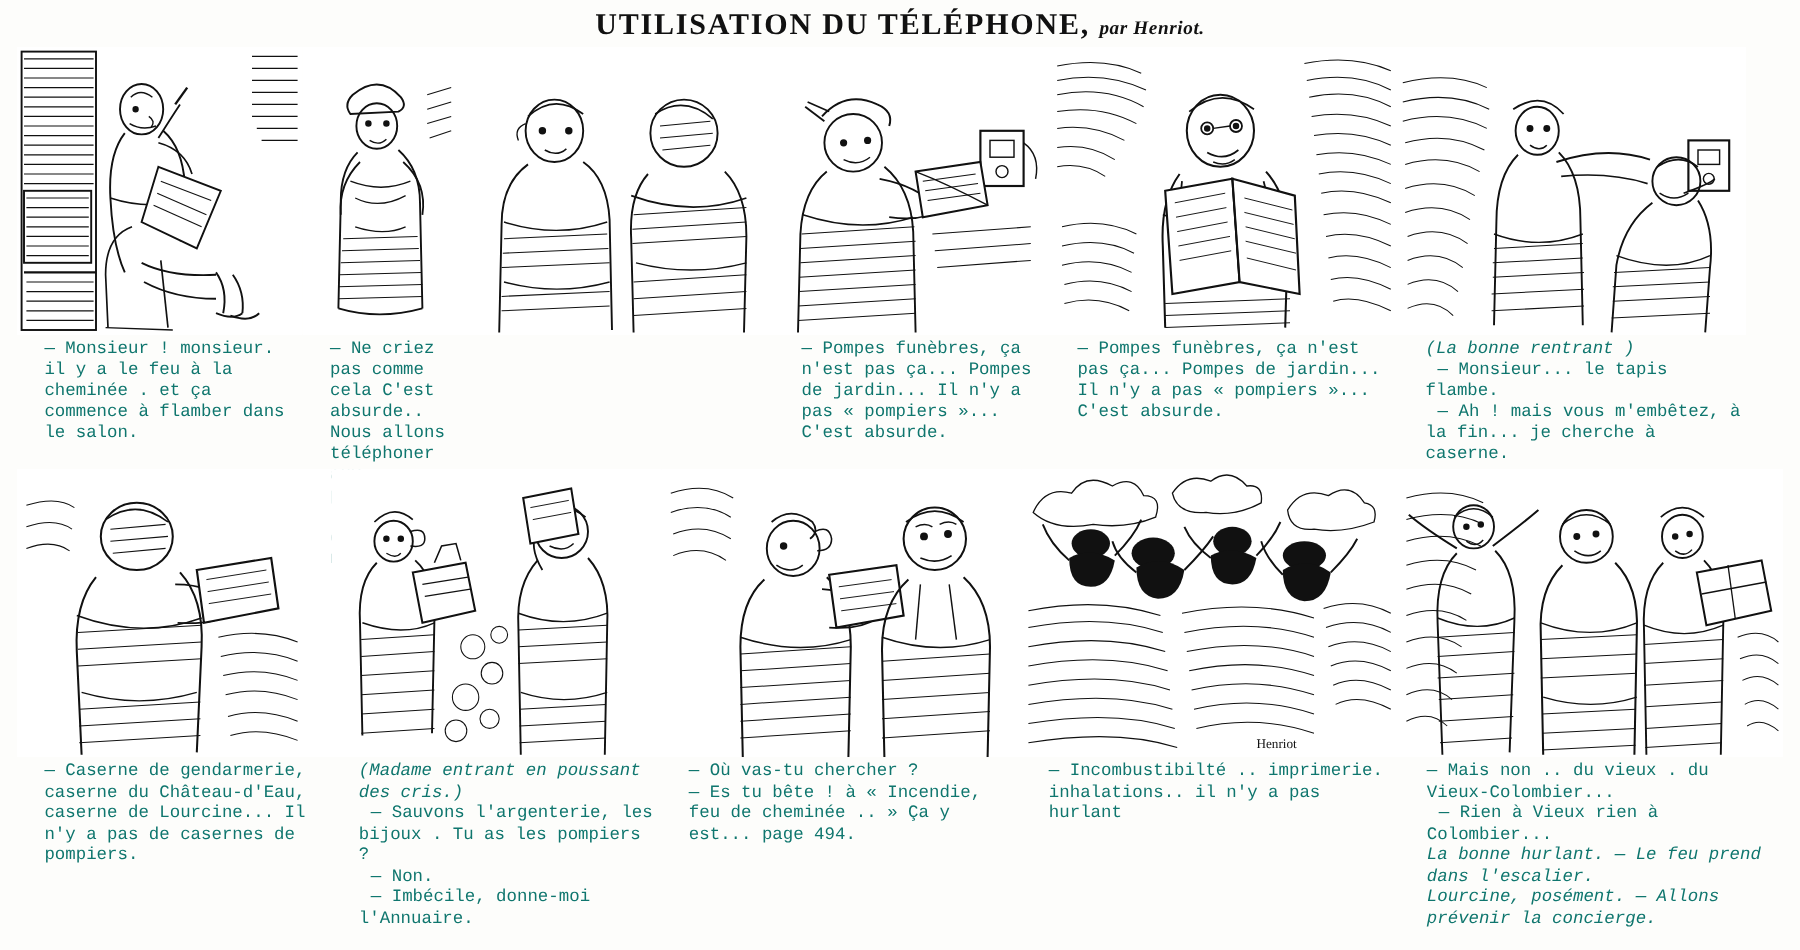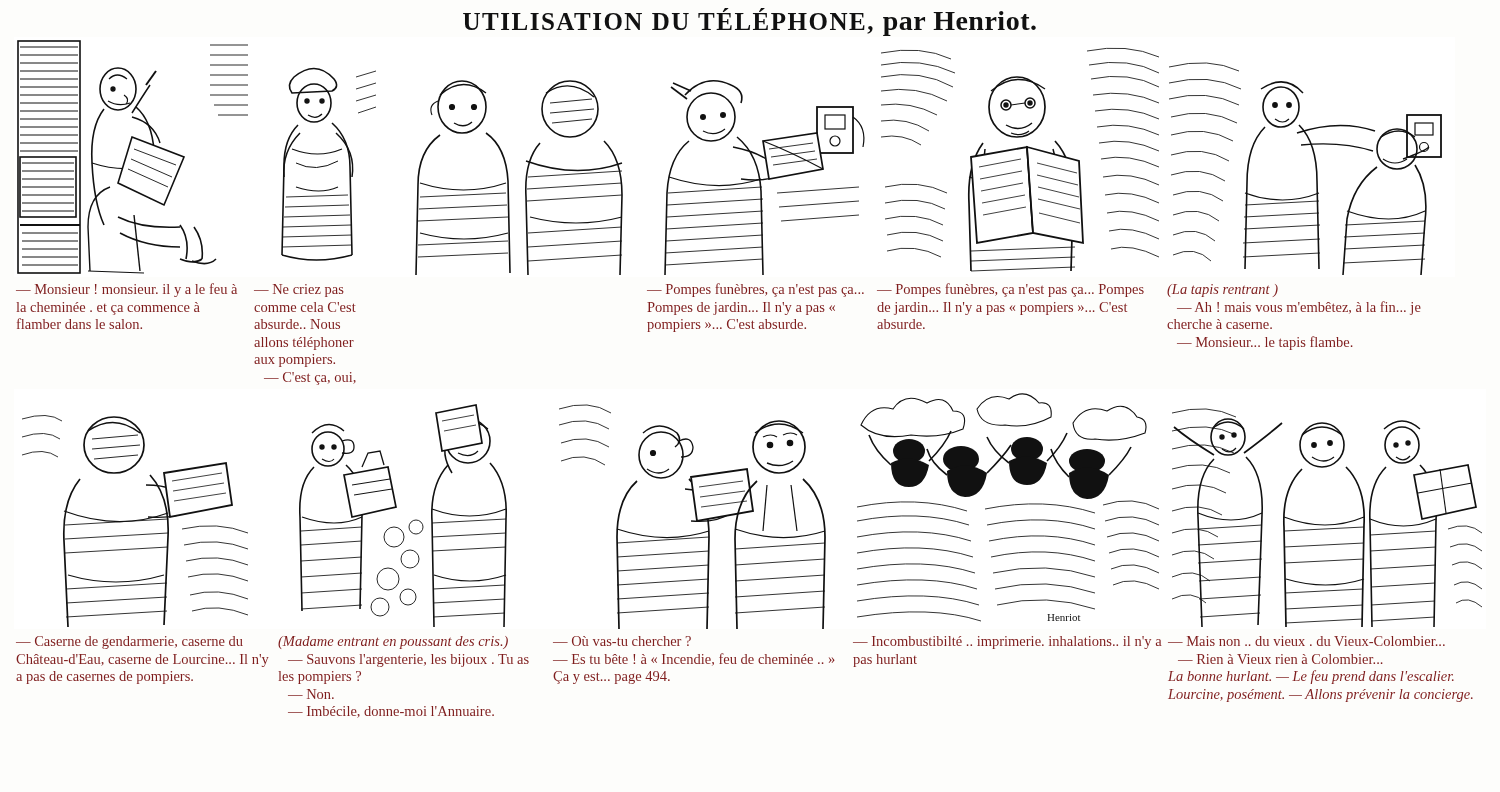--- a/index.html
+++ b/index.html
@@ -29,7 +29,7 @@
     padding-top: 6px;
     line-height: 30px;
   }
-  .title .title-by { font-size: 28px; letter-spacing: 0.5px; }
+  .title .title-by { font-size: 16px; letter-spacing: 0.5px; font-style: italic; }
 
   .strip {
     display: flex;

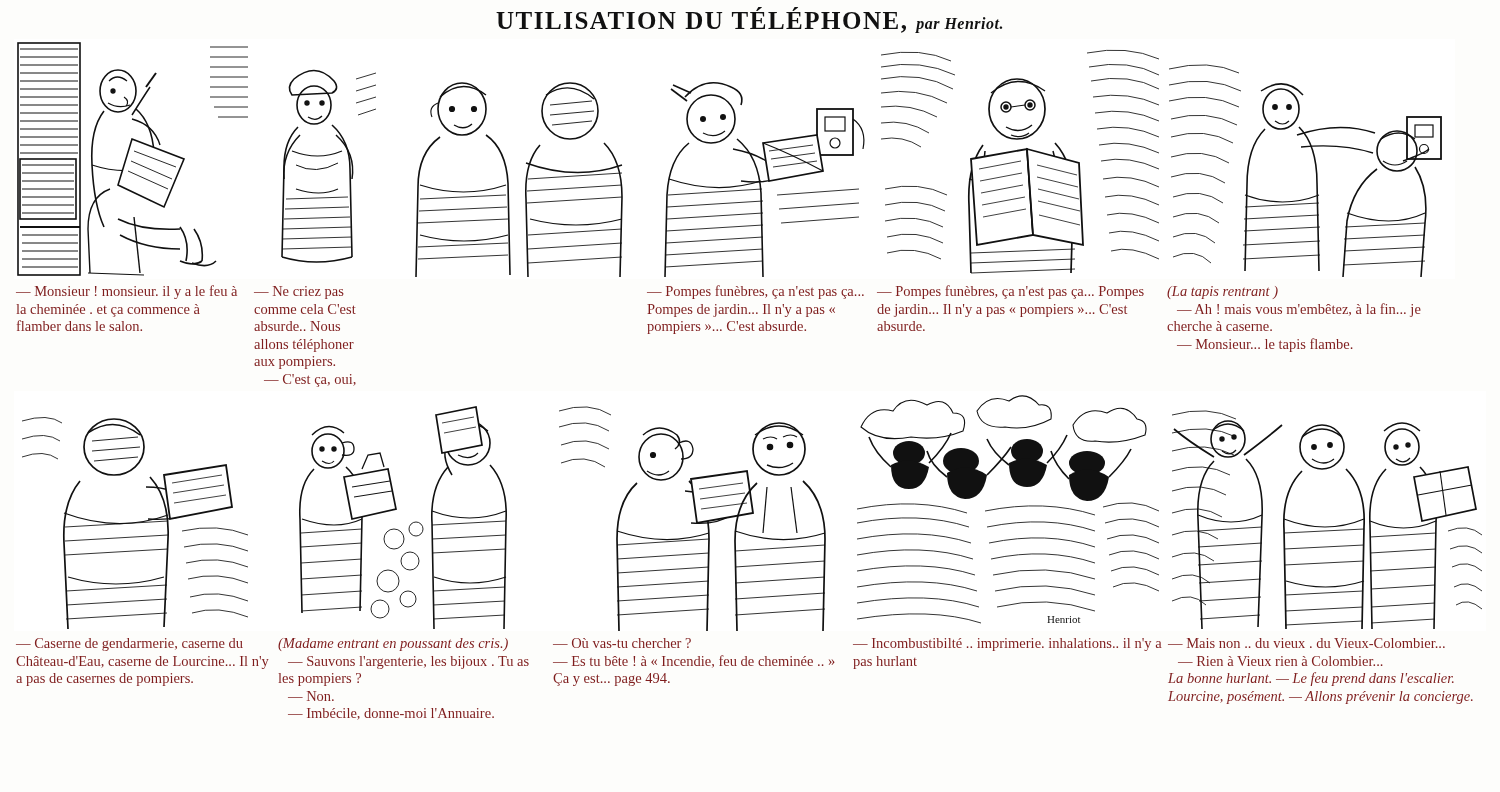--- a/index.html
+++ b/index.html
@@ -52,11 +52,12 @@
   .art svg { display: block; width: 100%; height: 100%; }
 
   .caption {
-    font-family: Liberation Serif, serif;
+    font-family: Liberation Mono, monospace;
     font-size: 14.5px;
     line-height: 17.5px;
     padding: 4px 4px 0 2px;
-    color: #7f1d1d;
+    color: #0f766e;
+    margin-left: 21px;
   }
   .caption p { margin: 0; }
   .caption .ind { text-indent: 10px; }

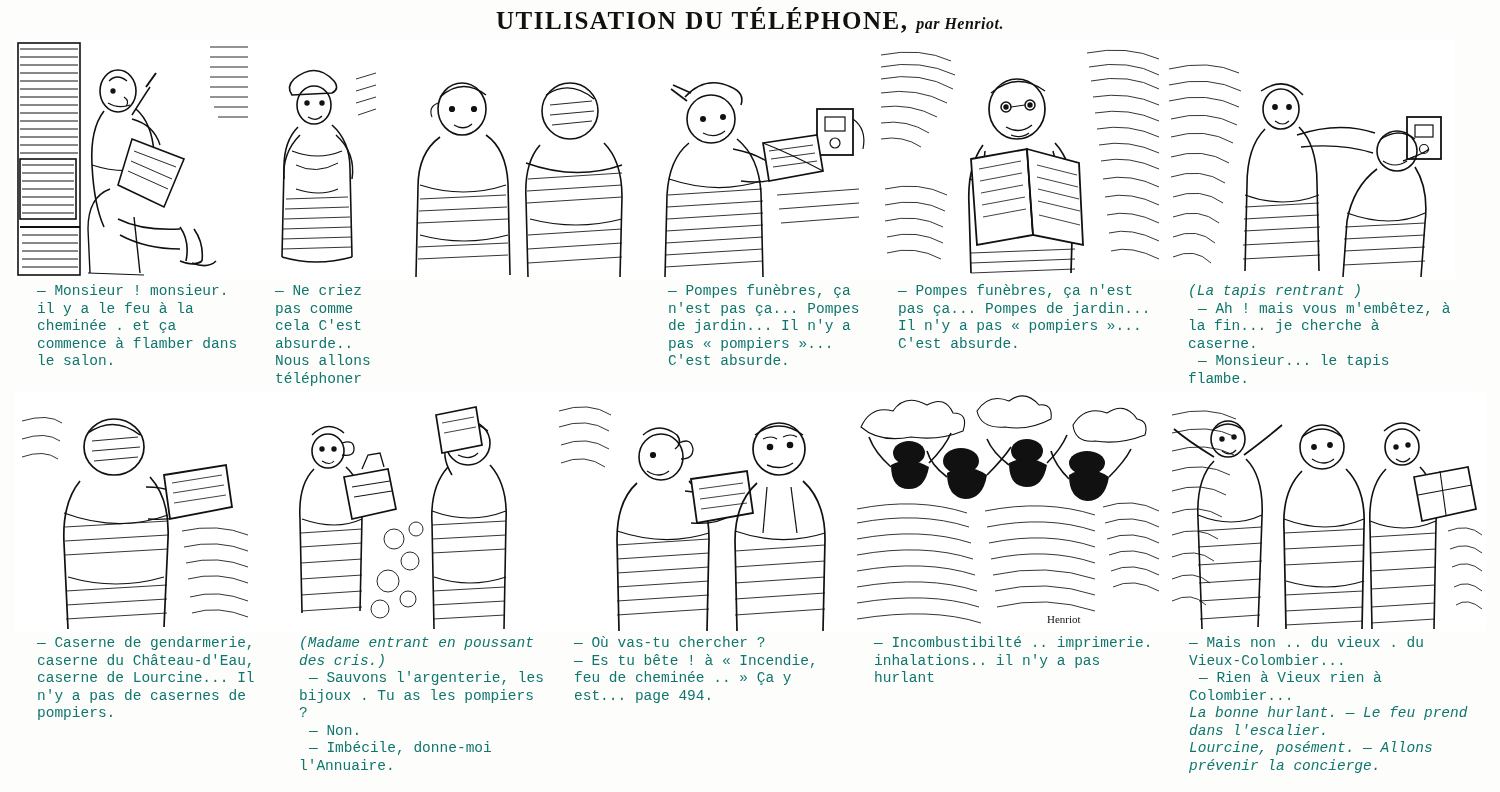--- a/index.html
+++ b/index.html
@@ -454,7 +454,7 @@
         </svg>
       </div>
       <div class="caption">
-        <p class="ital">(La tapis rentrant )</p>
+        <p class="ital">(La bonne rentrant )</p>
         <p class="ind">— Ah ! mais vous m'embêtez, à la fin... je cherche à caserne.</p>
         <p class="ind">— Monsieur... le tapis flambe.</p>
       </div>

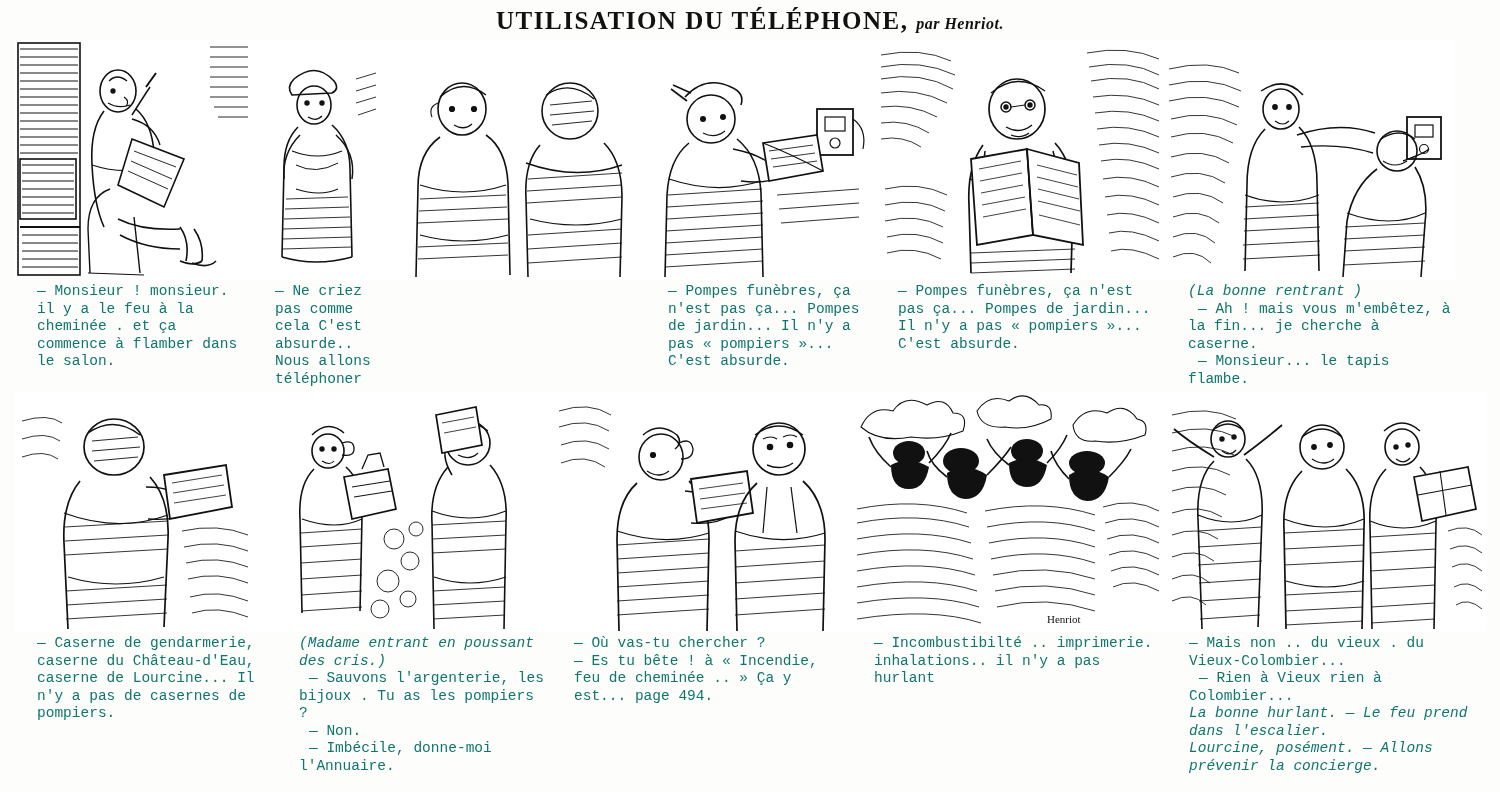--- a/index.html
+++ b/index.html
@@ -455,8 +455,8 @@
       </div>
       <div class="caption">
         <p class="ital">(La bonne rentrant )</p>
+        <p class="ind">— Monsieur... le tapis flambe.</p>
         <p class="ind">— Ah ! mais vous m'embêtez, à la fin... je cherche à caserne.</p>
-        <p class="ind">— Monsieur... le tapis flambe.</p>
       </div>
     </div>
   </div>

